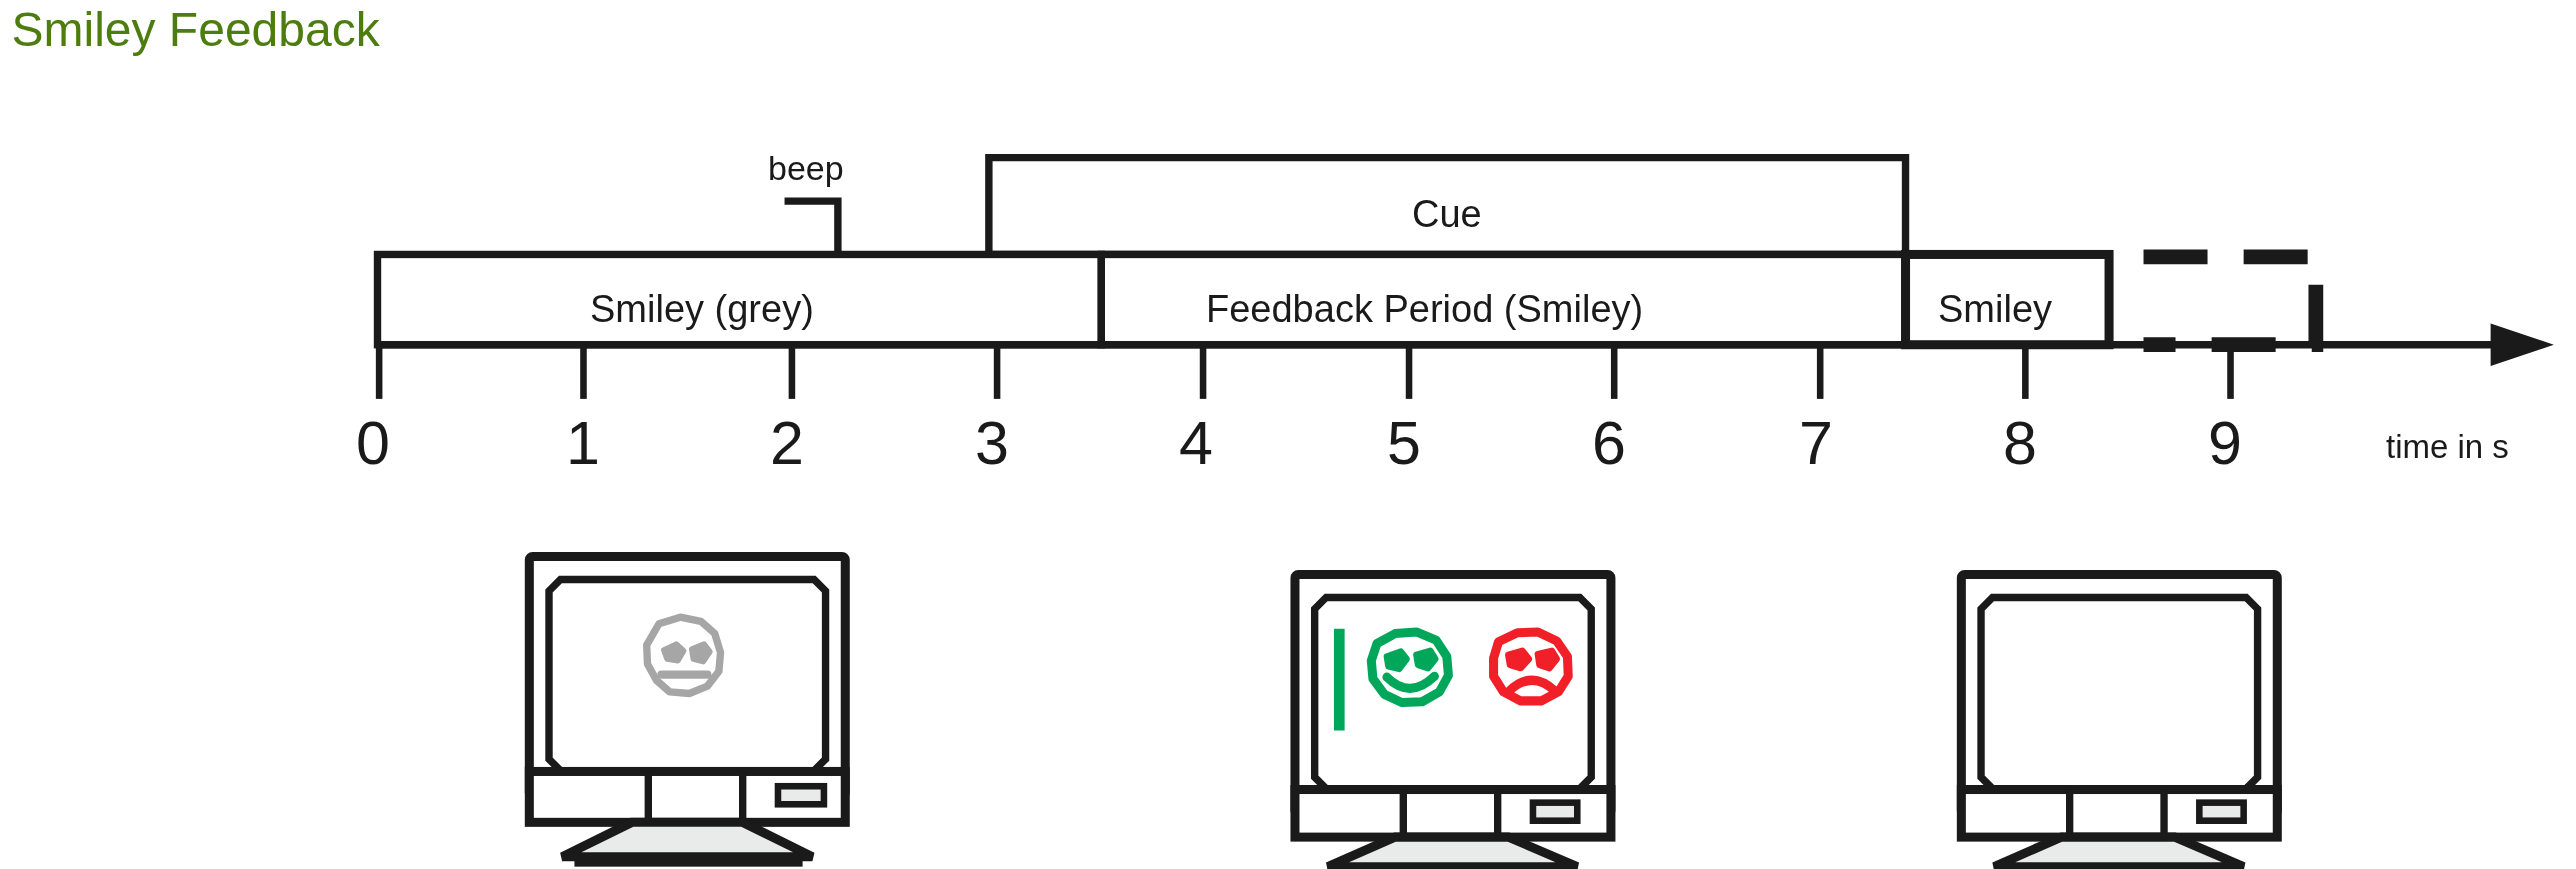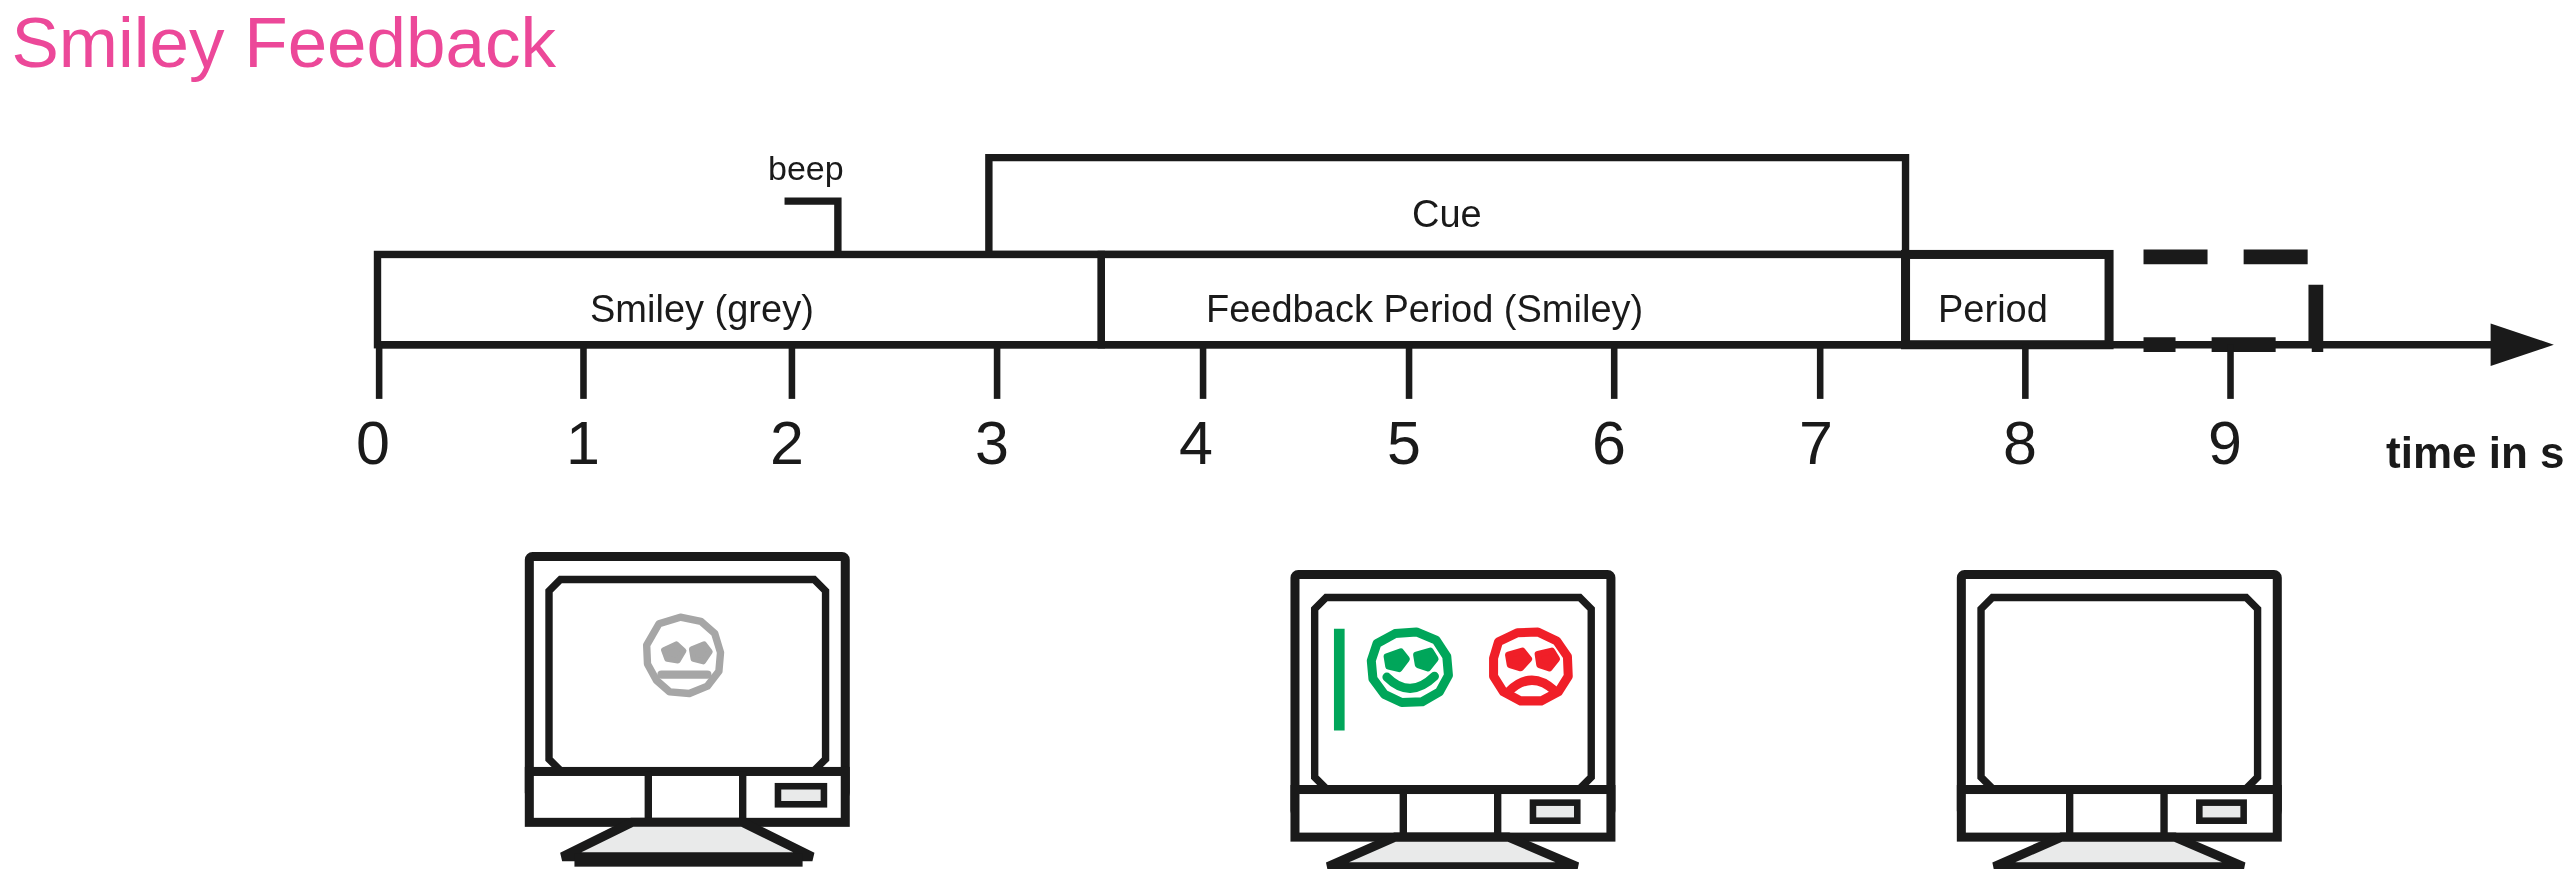--- a/index.html
+++ b/index.html
@@ -24,10 +24,10 @@
     position: absolute;
     left: 11.5px;
     top: 1.6px;
-    font-size: 71px;
+    font-size: 48px;
     font-weight: 400;
     letter-spacing: 0px;
-    color: #ec4899;
+    color: #4d7c0f;
     white-space: nowrap;
   }
   .stage {

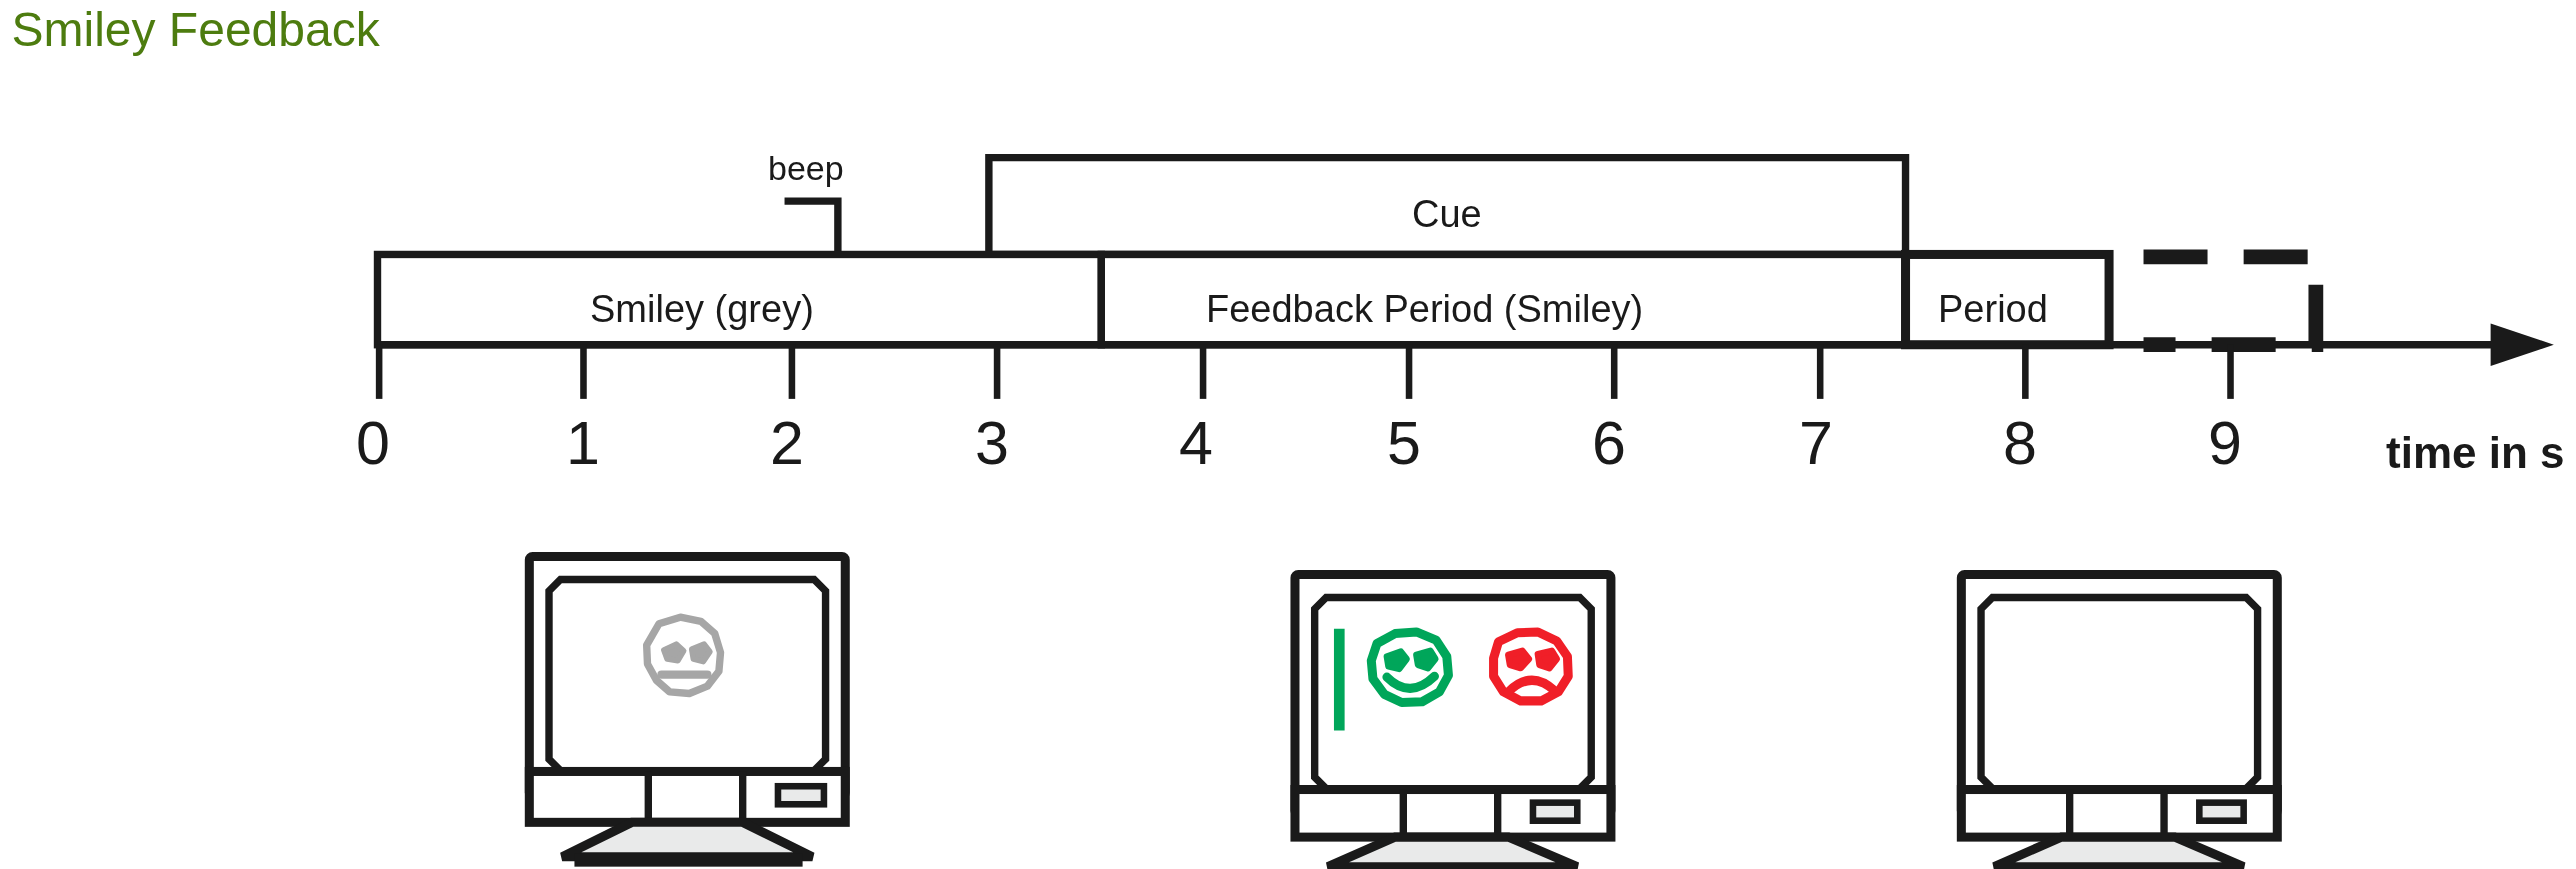--- a/index.html
+++ b/index.html
@@ -179,7 +179,7 @@
 
     <div class="lbl bar-label" style="left:590px; top:280px;">Smiley (grey)</div>
 
-    <div class="lbl bar-label" style="left:1938px; top:280px;">Period</div>
+    <div class="lbl bar-label" style="left:1938px; top:280px;">Smiley</div>
 
     <div class="lbl tick-label" style="left:356px; top:408px;">0</div>
     <div class="lbl tick-label" style="left:566px; top:408px;">1</div>

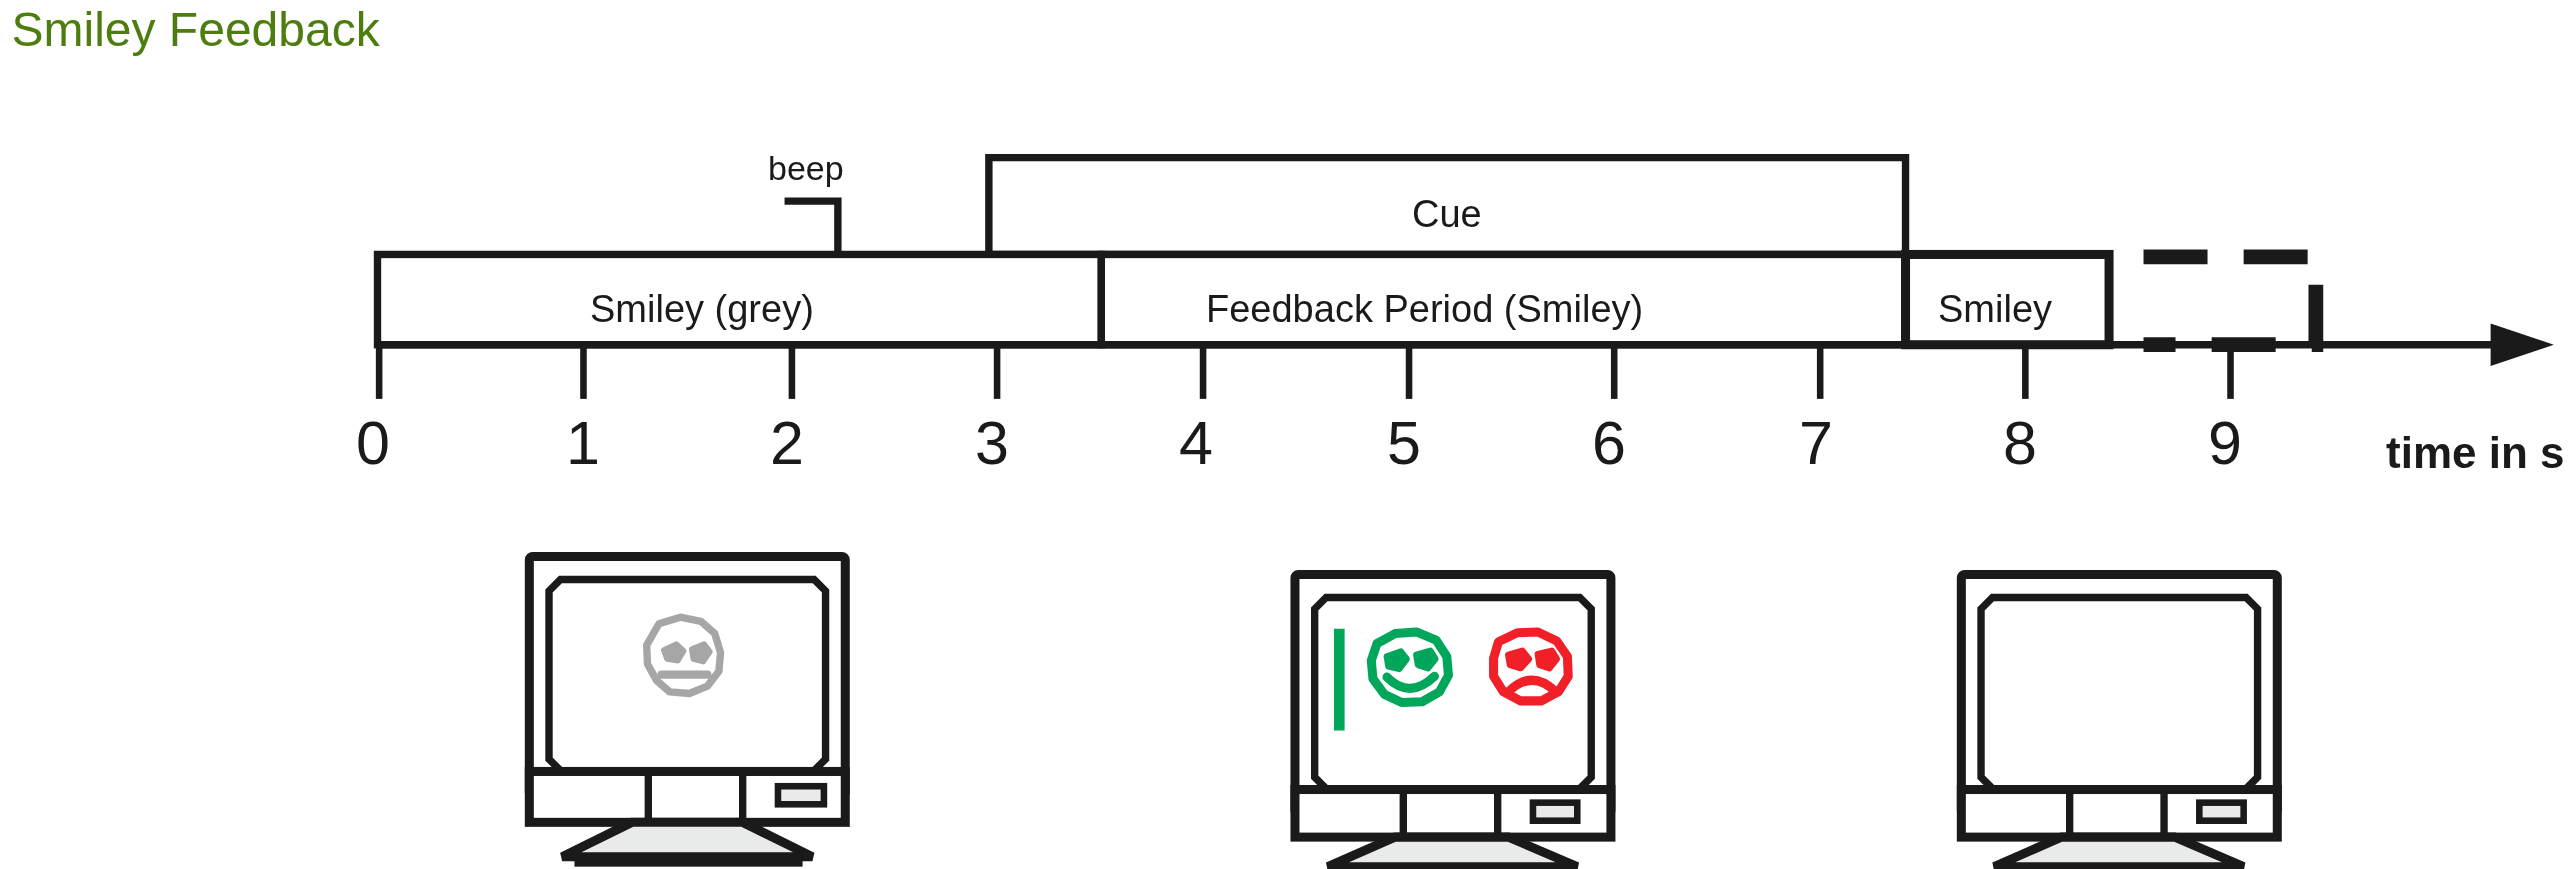--- a/index.html
+++ b/index.html
@@ -46,7 +46,7 @@
   }
   .bar-label { font-size: 38px; margin-top: 8px; }
   .tick-label { font-size: 61px; }
-  .axis-title { font-size: 44px; font-weight: bold; }
+  .axis-title { font-size: 33px; }
   .beep-label { font-size: 34px; }
 </style>
 </head>

